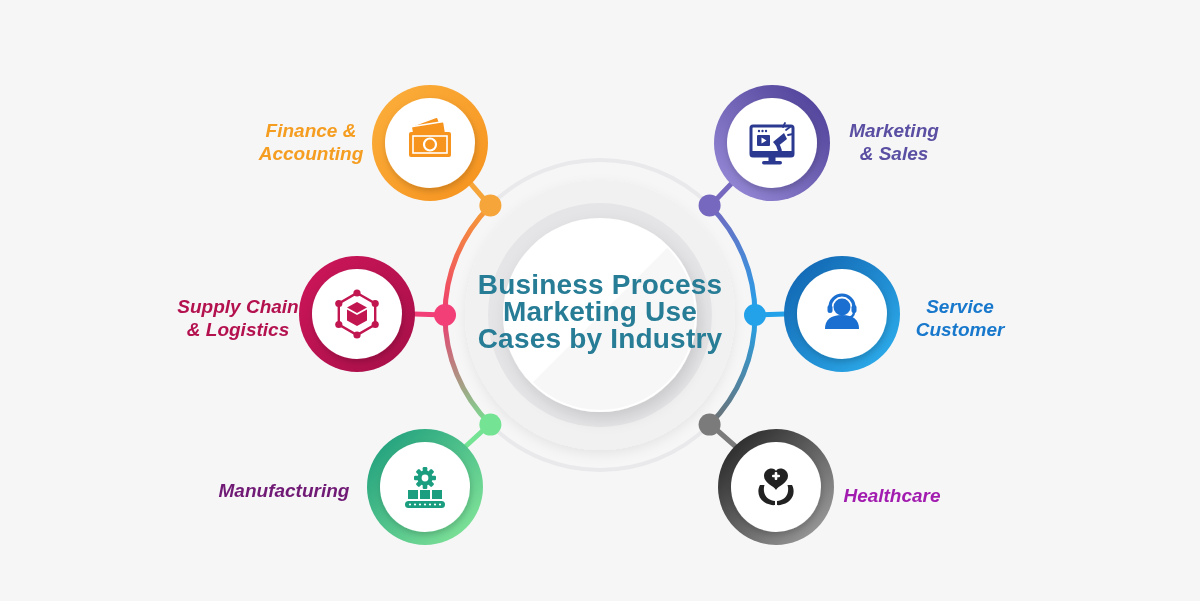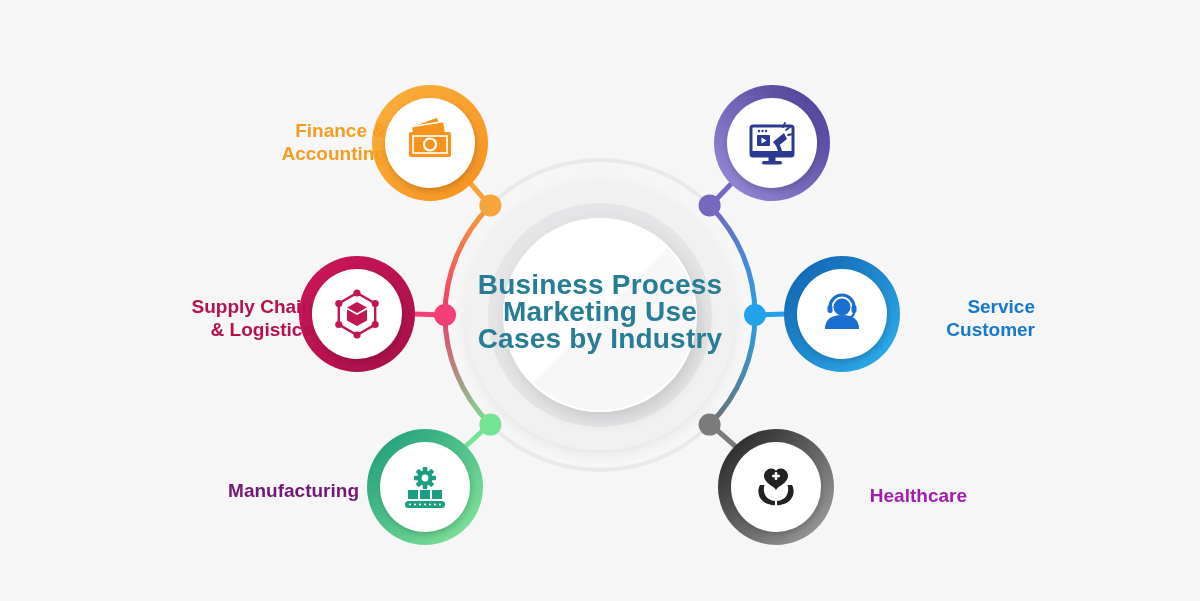--- a/index.html
+++ b/index.html
@@ -16,8 +16,9 @@
     font-weight:700;
     font-size:19px;
     line-height:23px;
-    text-align:right;
+    text-align:center;
     white-space:nowrap;
+    font-style:italic;
   }
   .label span{display:block;}
   #lbl-finance{left:236px;top:119px;width:150px;color:#f59d20;}

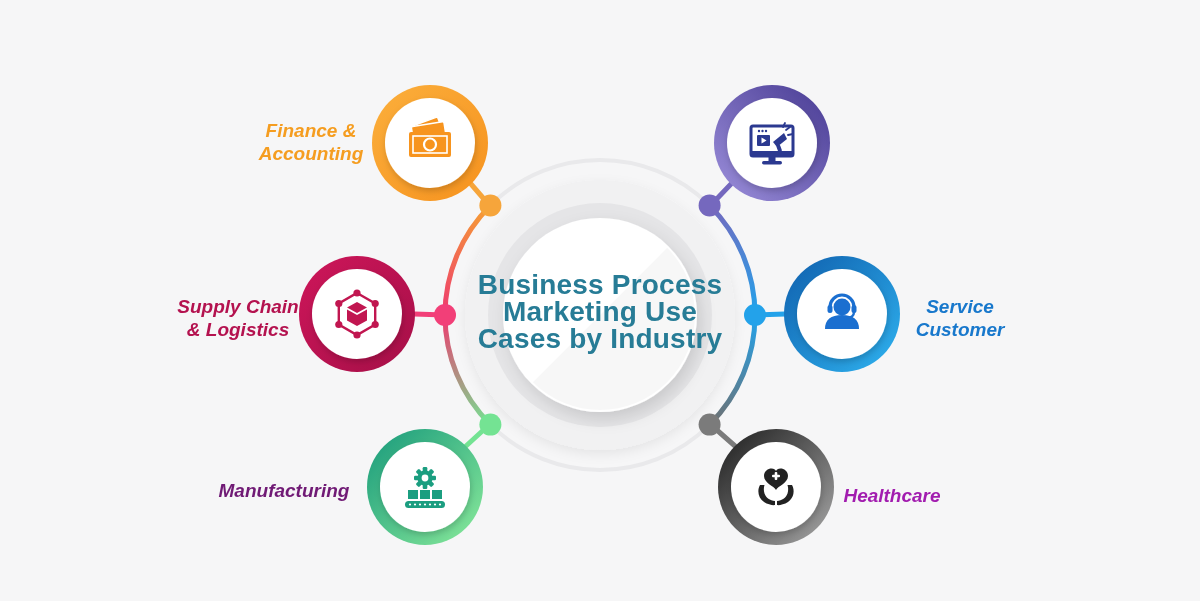--- a/index.html
+++ b/index.html
@@ -229,6 +229,10 @@
     <span>Finance &amp;</span>
     <span>Accounting</span>
   </div>
+  <div class="label" id="lbl-marketing">
+    <span>Marketing</span>
+    <span>&amp; Sales</span>
+  </div>
   <div class="label" id="lbl-supply">
     <span>Supply Chain</span>
     <span>&amp; Logistics</span>

